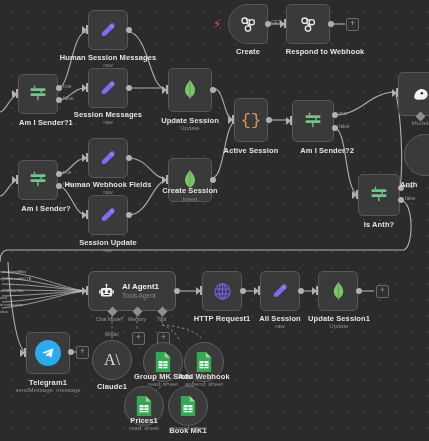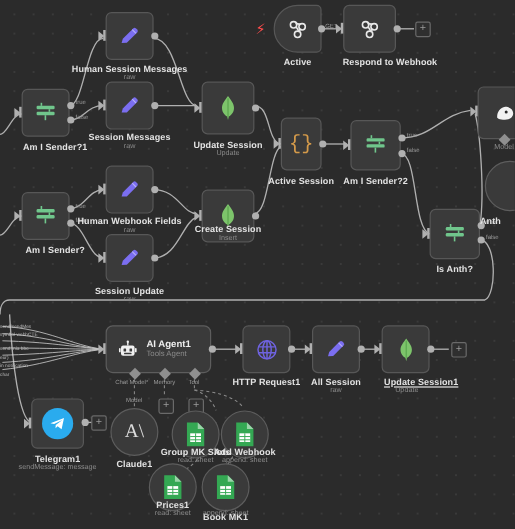--- a/index.html
+++ b/index.html
@@ -301,7 +301,7 @@
 </div>
 <div class="port" style="left:265px;top:21px;"></div>
 <div class="edgelabel" style="left:271px;top:19px;">GET</div>
-<div class="label" style="left:213px;top:47px;width:70px;">Active</div>
+<div class="label" style="left:213px;top:47px;width:70px;">Create</div>
 
 <div class="node" style="left:286px;top:4px;width:44px;height:40px;">
   <svg width="20" height="20" viewBox="0 0 24 24" fill="none" stroke="#e8e8e8" stroke-width="1.6">

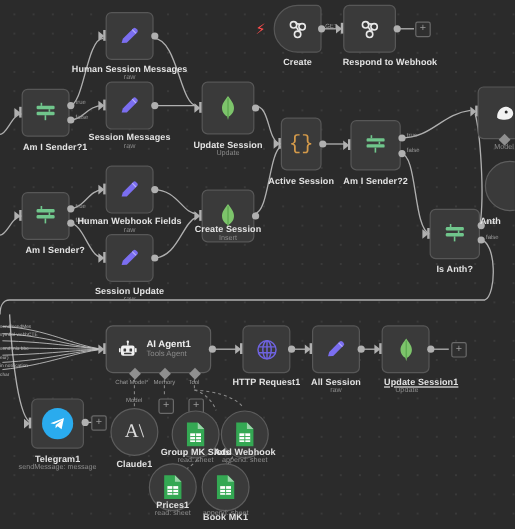--- a/index.html
+++ b/index.html
@@ -340,7 +340,7 @@
 <div class="port" style="left:332px;top:125px;"></div>
 <div class="edgelabel" style="left:339px;top:110px;">true</div>
 <div class="edgelabel" style="left:339px;top:123px;">false</div>
-<div class="label" style="left:272px;top:146px;width:82px;">Am I Sender?2</div>
+<div class="label" style="left:272px;top:146px;width:82px;text-align:right;">Am I Sender?2</div>
 
 <div class="node" style="left:358px;top:174px;width:42px;height:42px;">
   <svg width="20" height="20" viewBox="0 0 24 24">

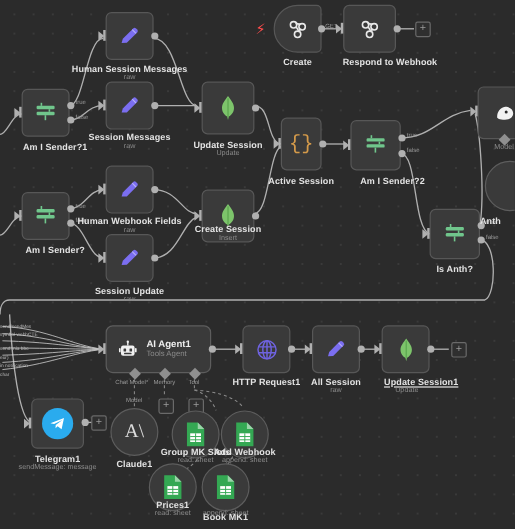--- a/index.html
+++ b/index.html
@@ -506,7 +506,7 @@
 <div class="inport" style="left:312px;top:287px;"></div>
 <div class="inbar" style="left:316px;top:286px;"></div>
 <div class="port" style="left:356px;top:288px;"></div>
-<div class="label" style="left:312px;top:314px;width:78px;text-decoration:underline;">Update Session1</div>
+<div class="label" style="left:300px;top:314px;width:78px;">Update Session1</div>
 <div class="sublabel" style="left:300px;top:323px;width:78px;">Update</div>
 <div class="plusbtn" style="left:376px;top:285px;">+</div>
 

